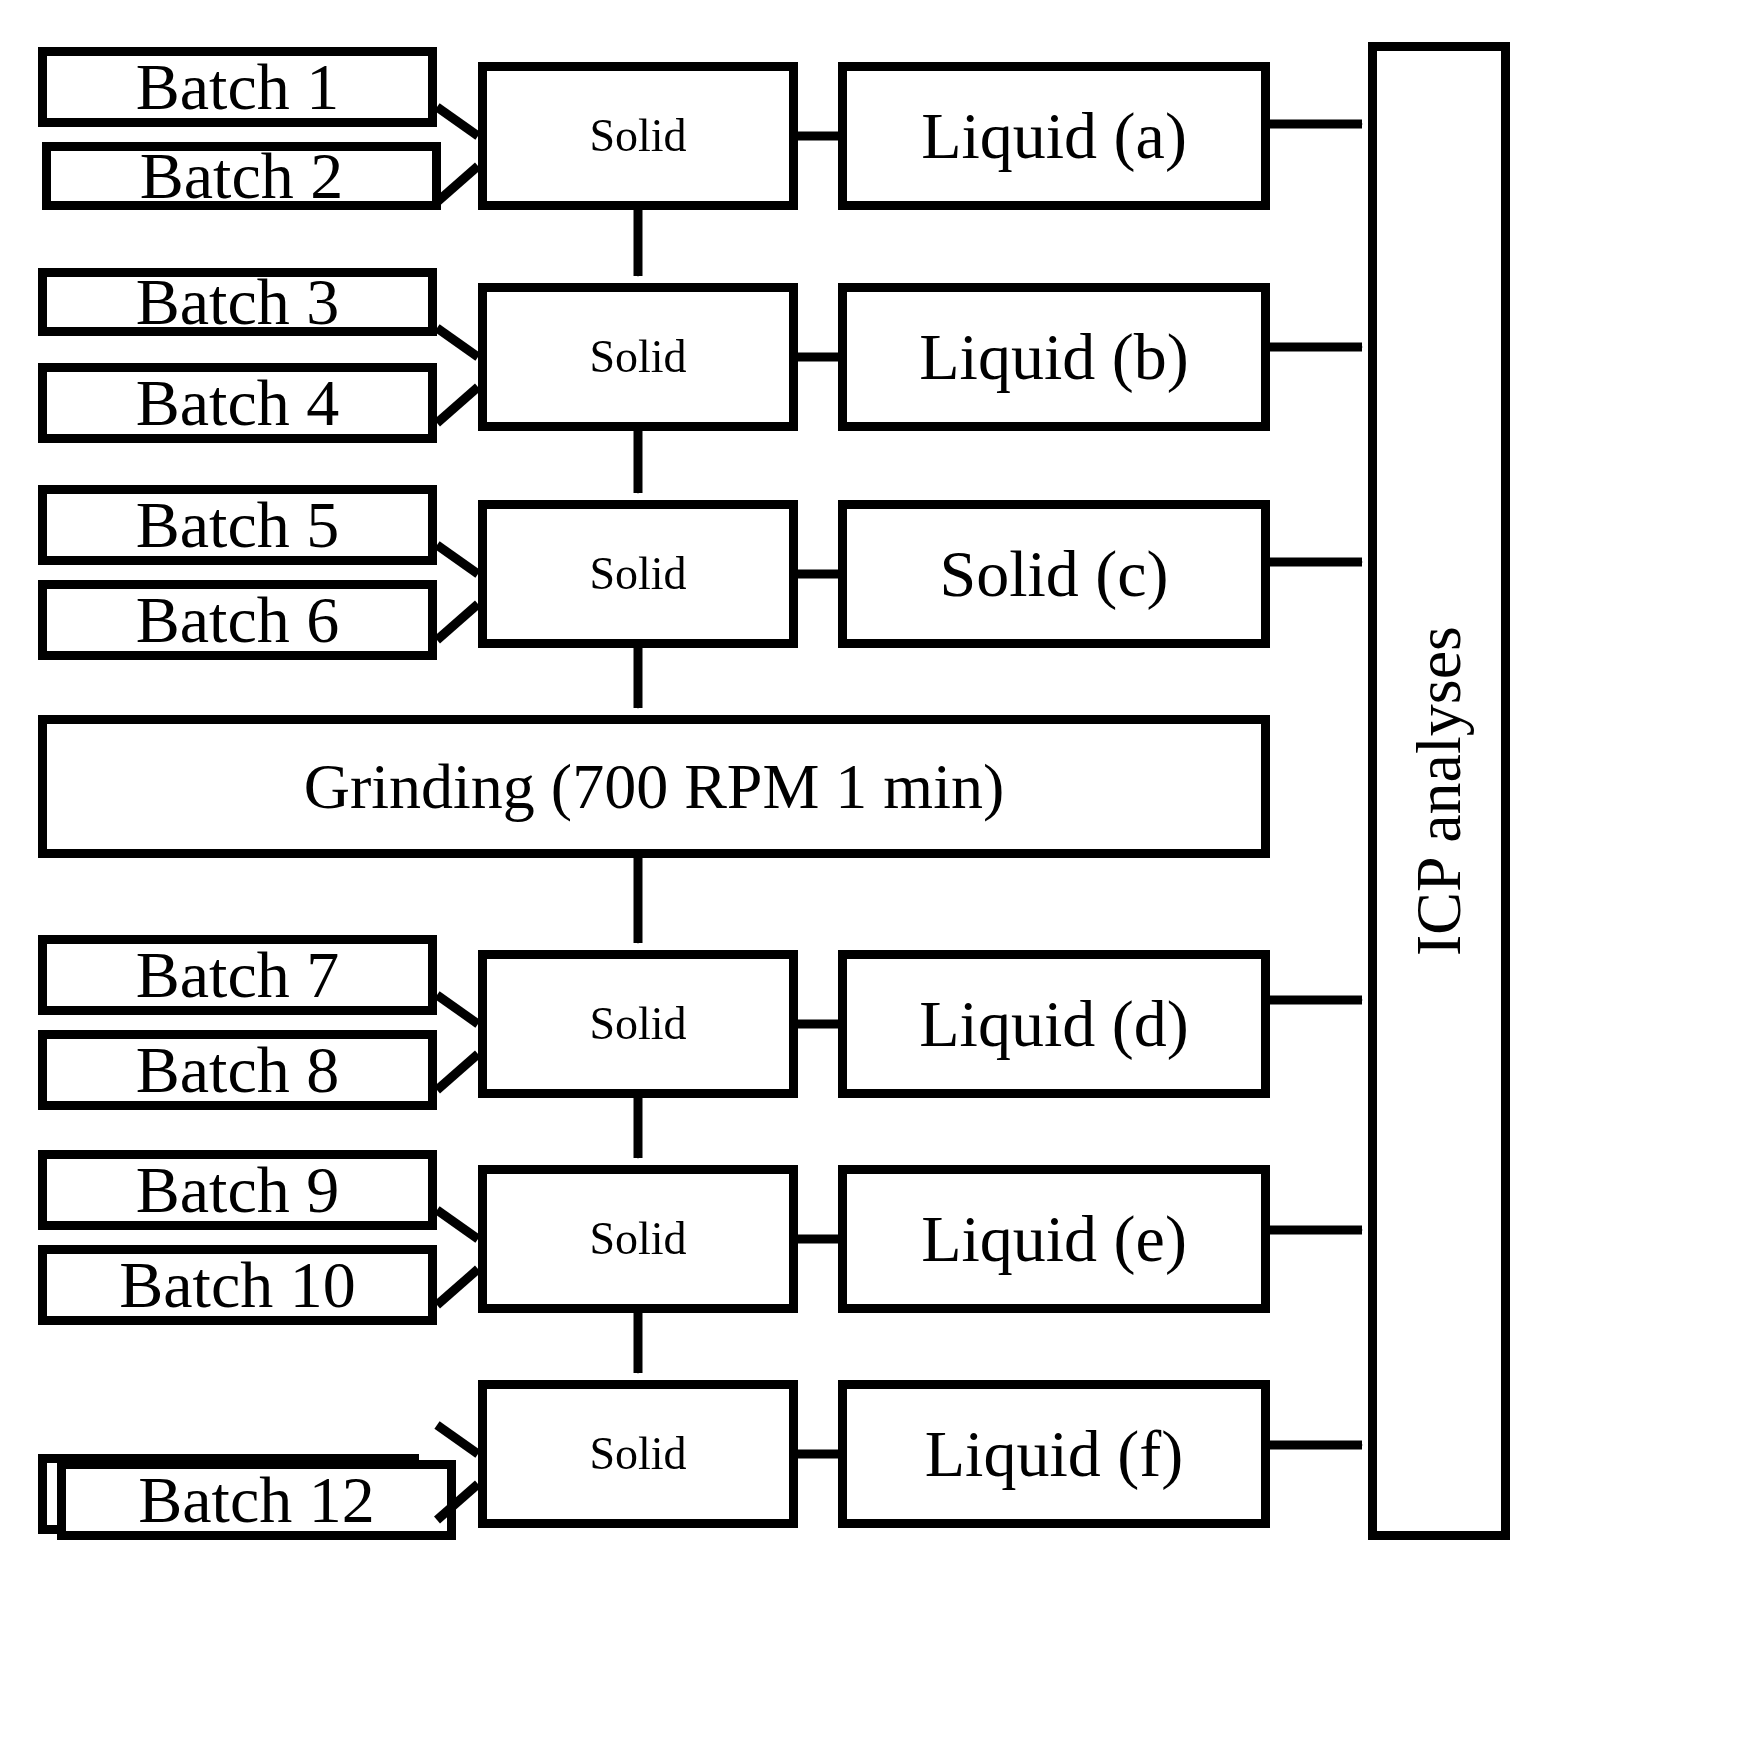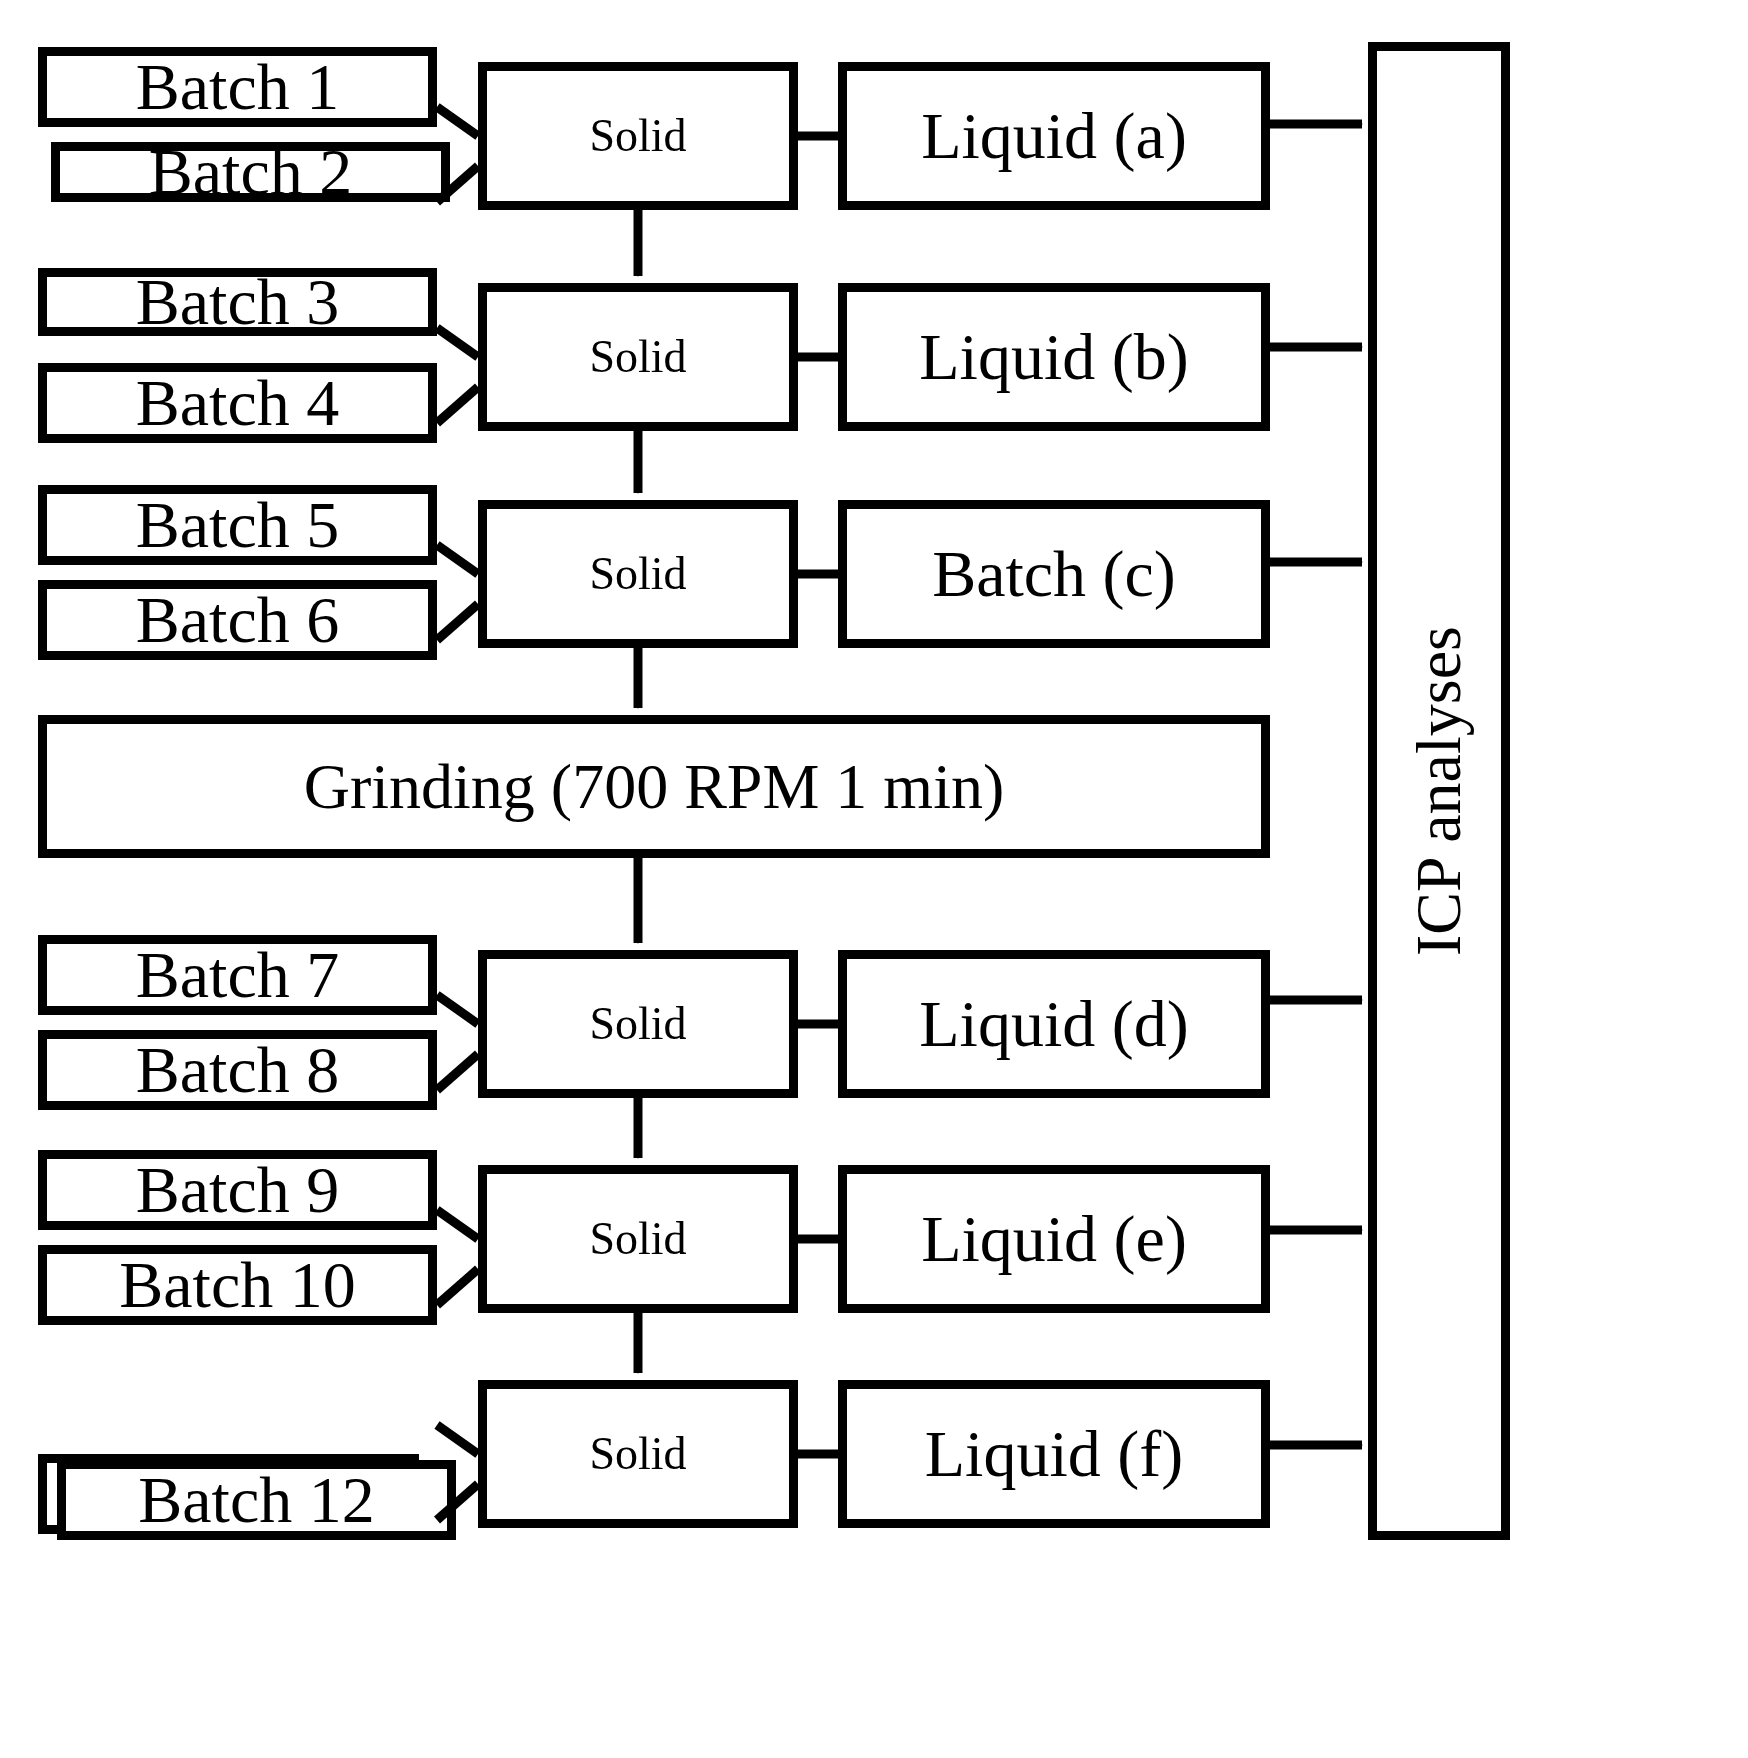--- a/index.html
+++ b/index.html
@@ -46,7 +46,7 @@
   <div class="box batch-box" style="left:38px;top:47px;width:399px;height:80px;">
     <span>Batch 1</span>
   </div>
-  <div class="box batch-box" style="left:51px;top:142px;width:399px;height:60px;text-align:right;">
+  <div class="box batch-box" style="left:42px;top:142px;width:399px;height:68px;text-align:right;">
     <span>Batch 2</span>
   </div>
   <div class="box solid-box" style="left:478px;top:62px;width:320px;height:148px;">

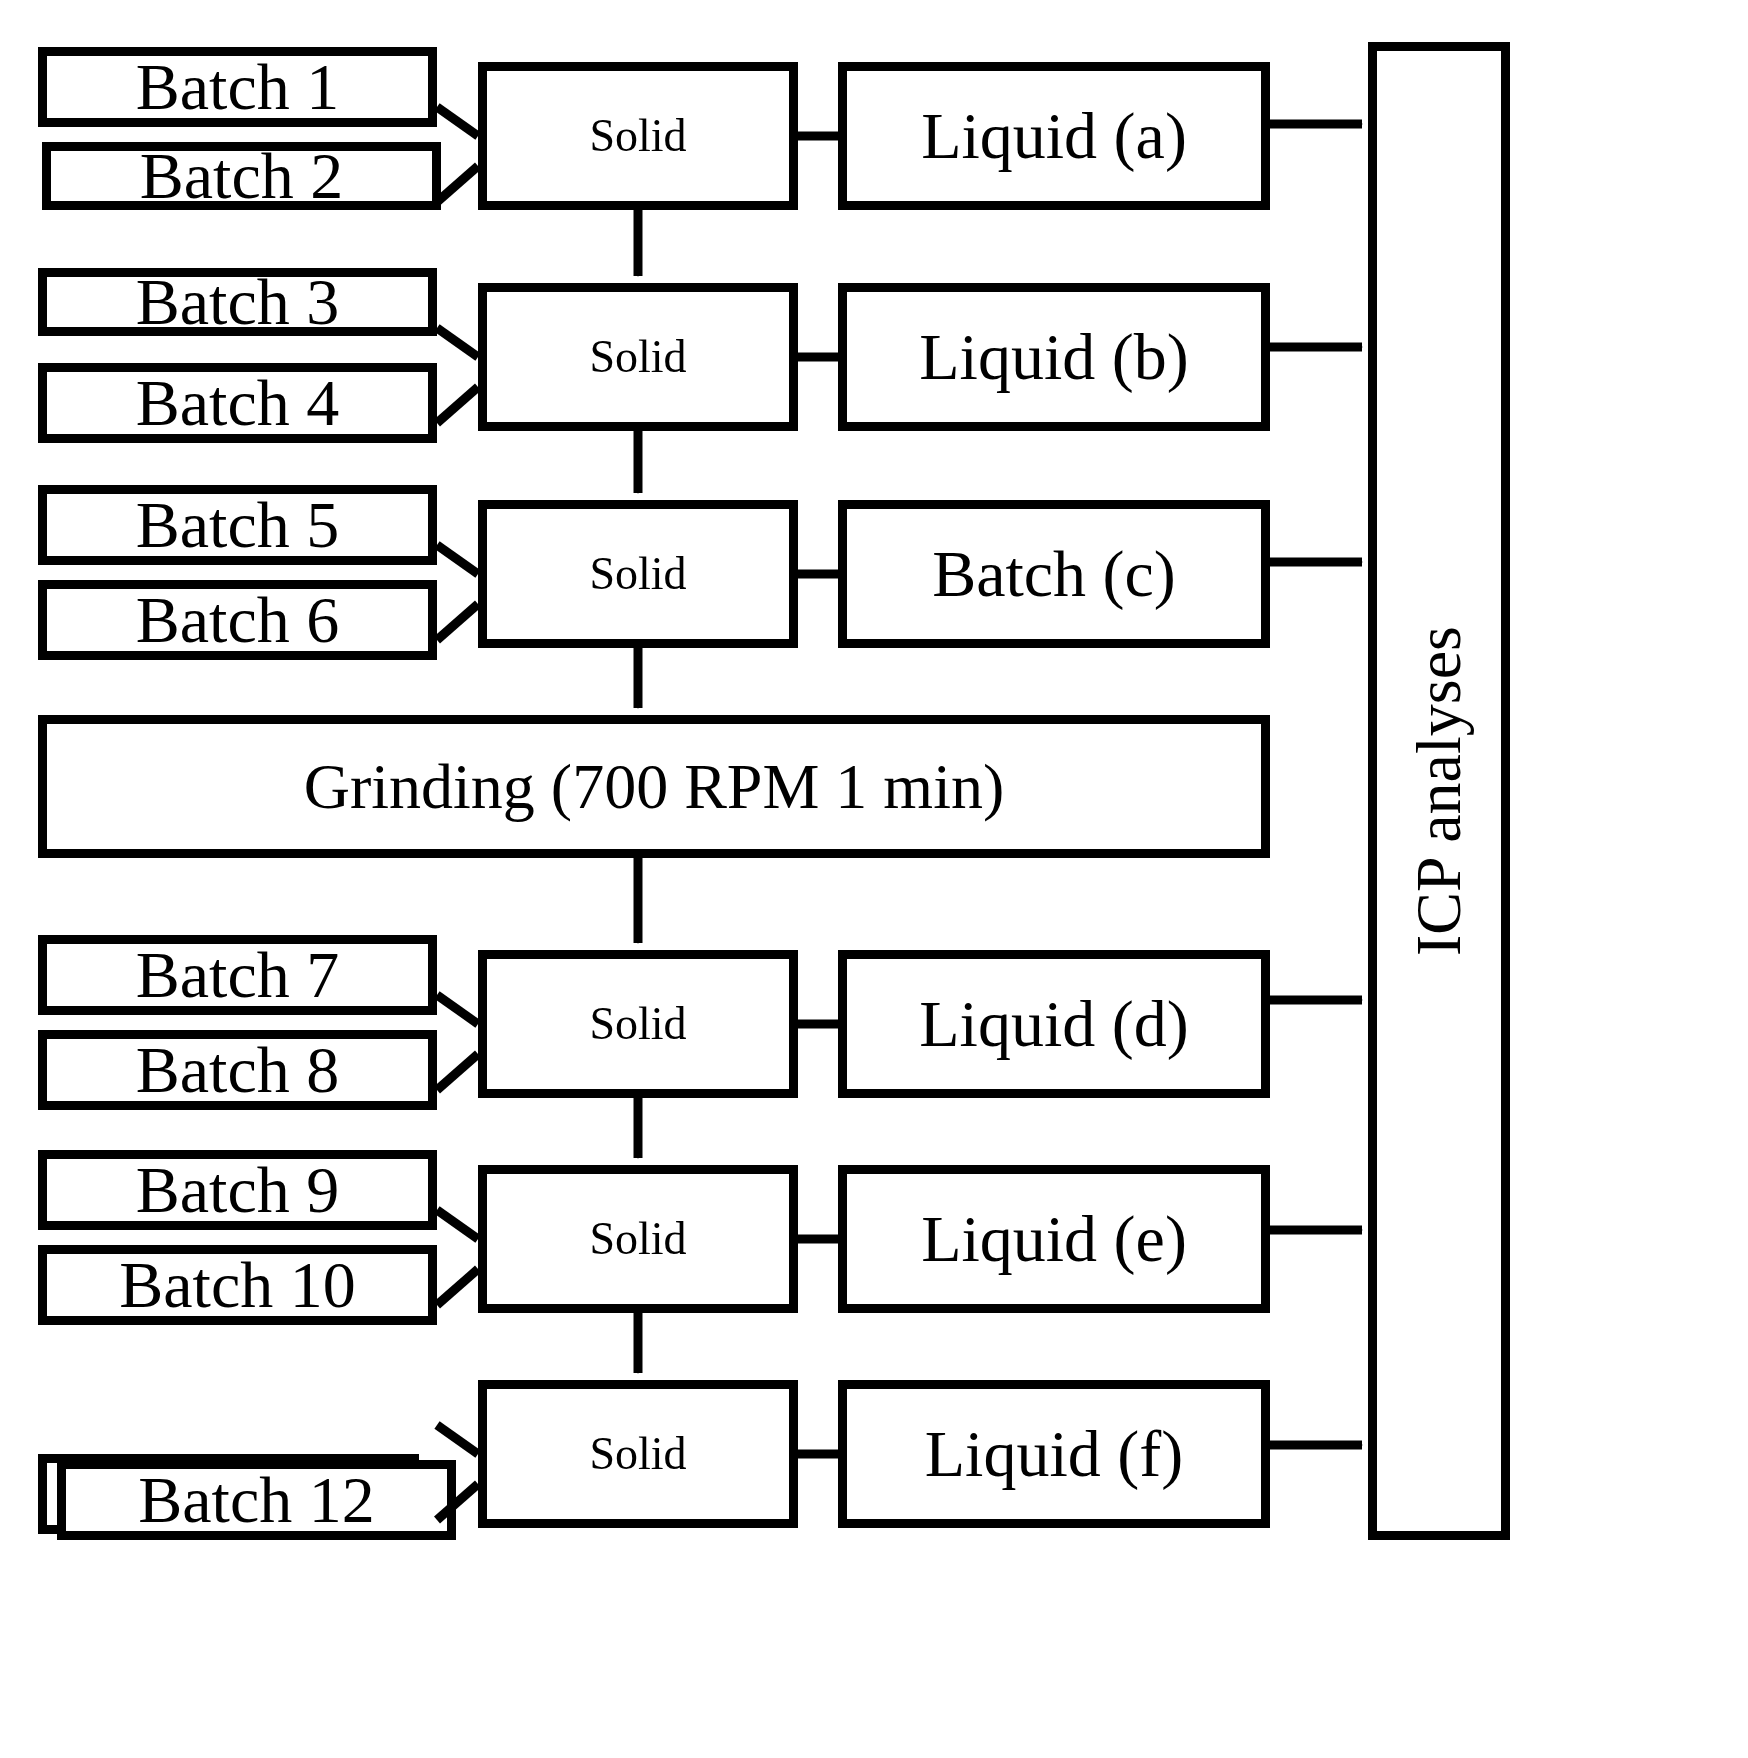--- a/index.html
+++ b/index.html
@@ -79,7 +79,7 @@
     <span>Solid</span>
   </div>
   <div class="box liquid-box" style="left:838px;top:500px;width:432px;height:148px;">
-    <span>Batch (c)</span>
+    <span>Solid (c)</span>
   </div>
 
   <div class="box grinding-box" style="left:38px;top:715px;width:1232px;height:143px;">

